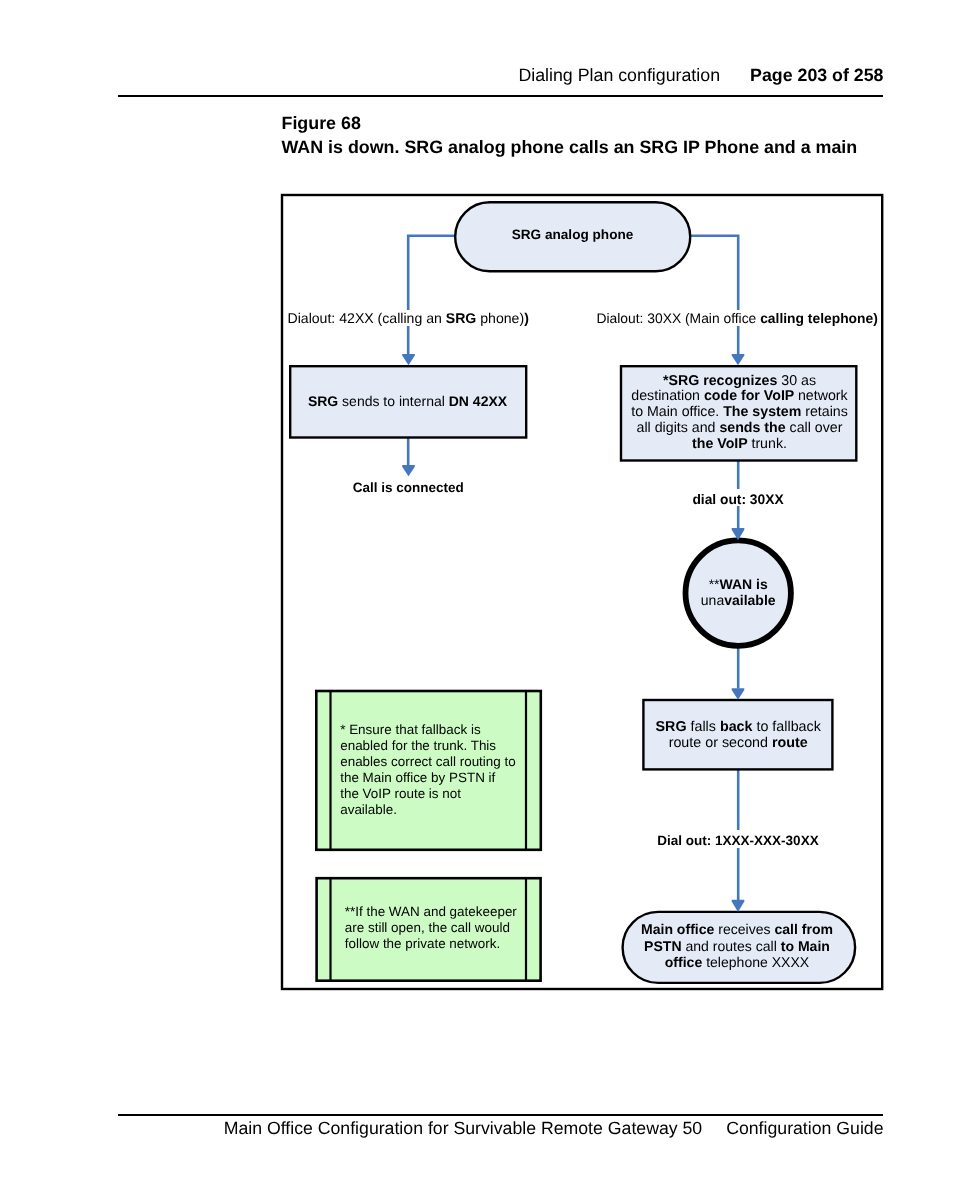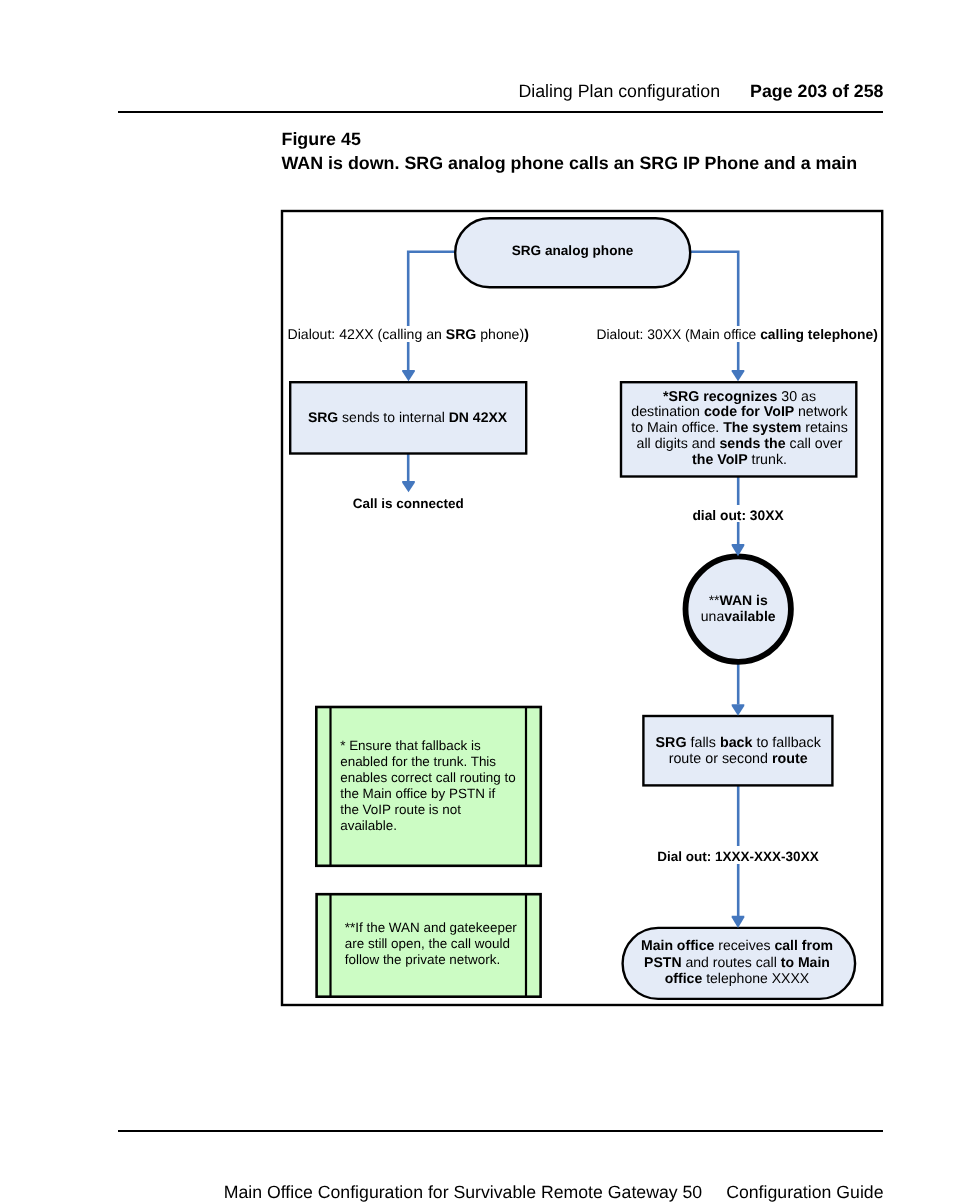--- a/index.html
+++ b/index.html
@@ -7,7 +7,7 @@
   body{width:954px;height:1202px;background:#ffffff;
        font-family:"Liberation Sans",sans-serif;color:#000;overflow:hidden;position:relative;
        -webkit-font-smoothing:antialiased;text-rendering:geometricPrecision;}
-  .page{position:absolute;left:0;top:16px;width:954px;height:990px;}
+  .page{position:absolute;left:0;top:0;width:954px;height:990px;}
   
   .hdr-text{position:absolute;right:70.5px;top:65px;font-size:17.8px;white-space:nowrap;line-height:20px;}
   .hdr-text .sec{font-weight:400;}

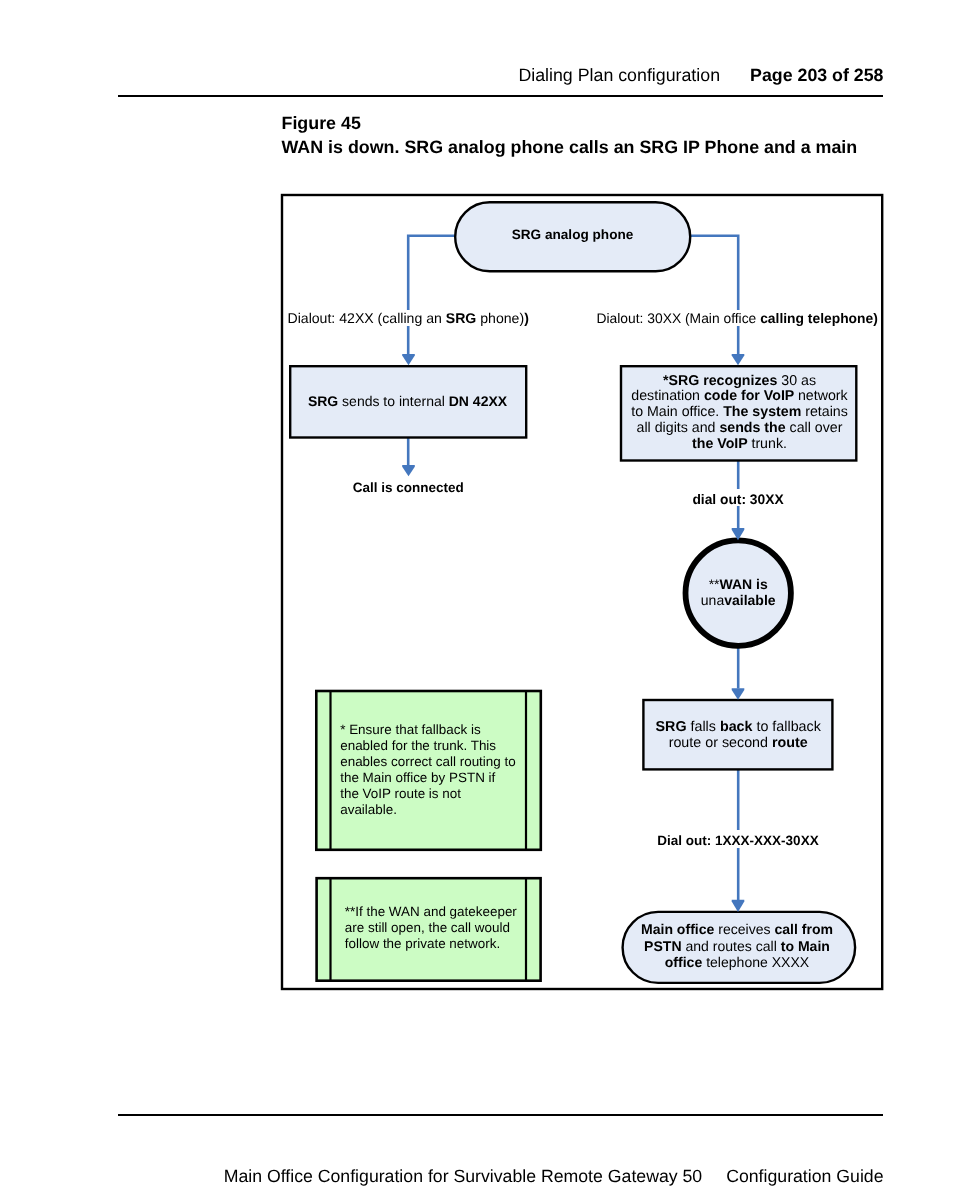--- a/index.html
+++ b/index.html
@@ -34,7 +34,7 @@
   <div class="hdr-rule"></div>
 
   <div class="figcap">
-    <div>Figure 45</div>
+    <div>Figure 68</div>
     <div>WAN is down. SRG analog phone calls an SRG IP Phone and a main</div>
   </div>
 

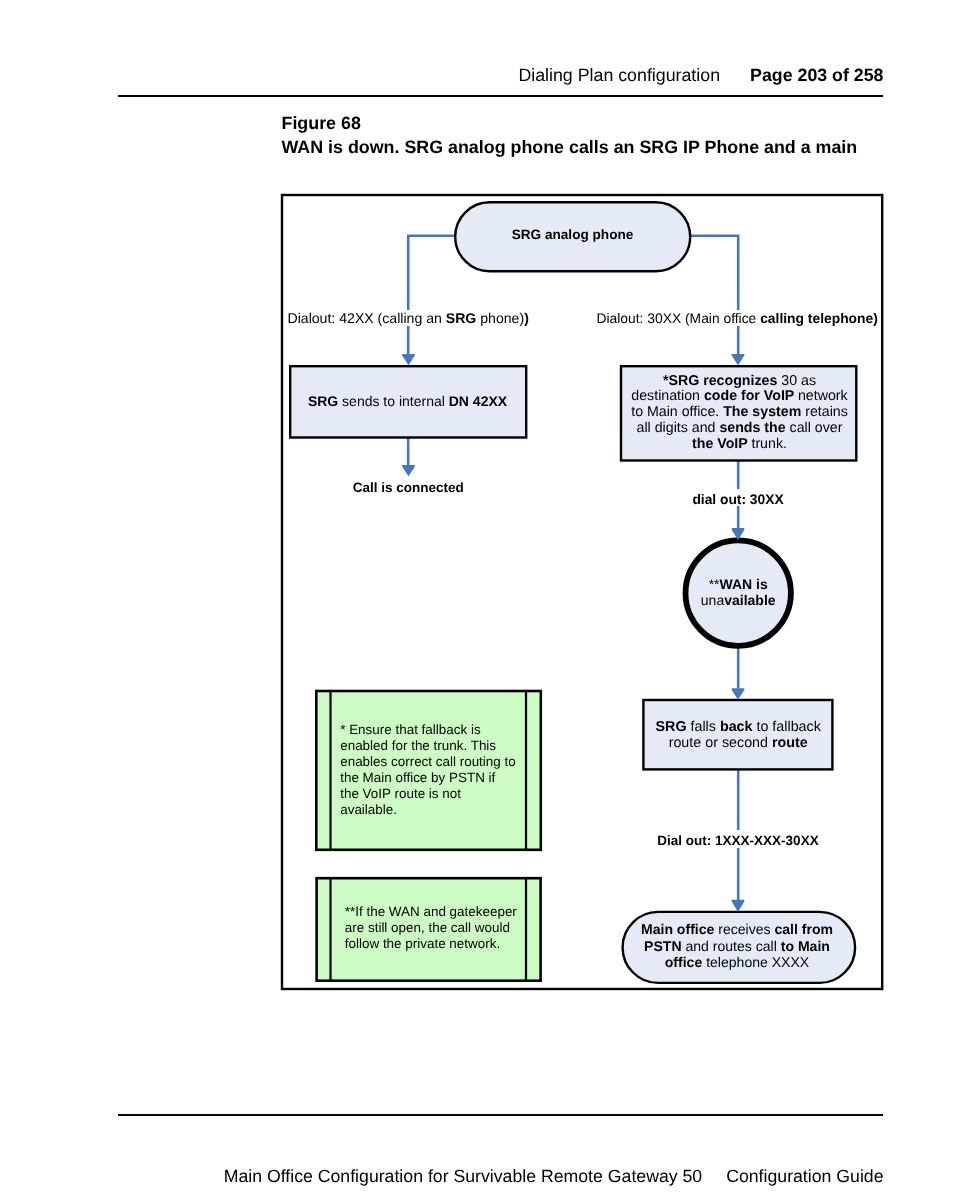--- a/index.html
+++ b/index.html
@@ -14,7 +14,7 @@
   .hdr-text .pg{font-weight:700;margin-left:30px;}
   .hdr-rule{position:absolute;left:118px;top:95px;width:765px;height:2.2px;background:#000;}
   .ftr-rule{position:absolute;left:118px;top:1113.6px;width:765px;height:2.4px;background:#000;}
-  .ftr-text{position:absolute;right:70.5px;top:1117.5px;text-align:right;white-space:nowrap;font-size:17.7px;line-height:20px;margin-top:48px;}
+  .ftr-text{position:absolute;right:70.5px;top:1117.5px;text-align:right;white-space:nowrap;font-size:17.7px;line-height:20px;}
   .ftr-text .g{margin-left:24px;}
   
   .figcap{position:absolute;left:281.5px;top:112.4px;font-size:17.85px;font-weight:700;line-height:23.6px;}

